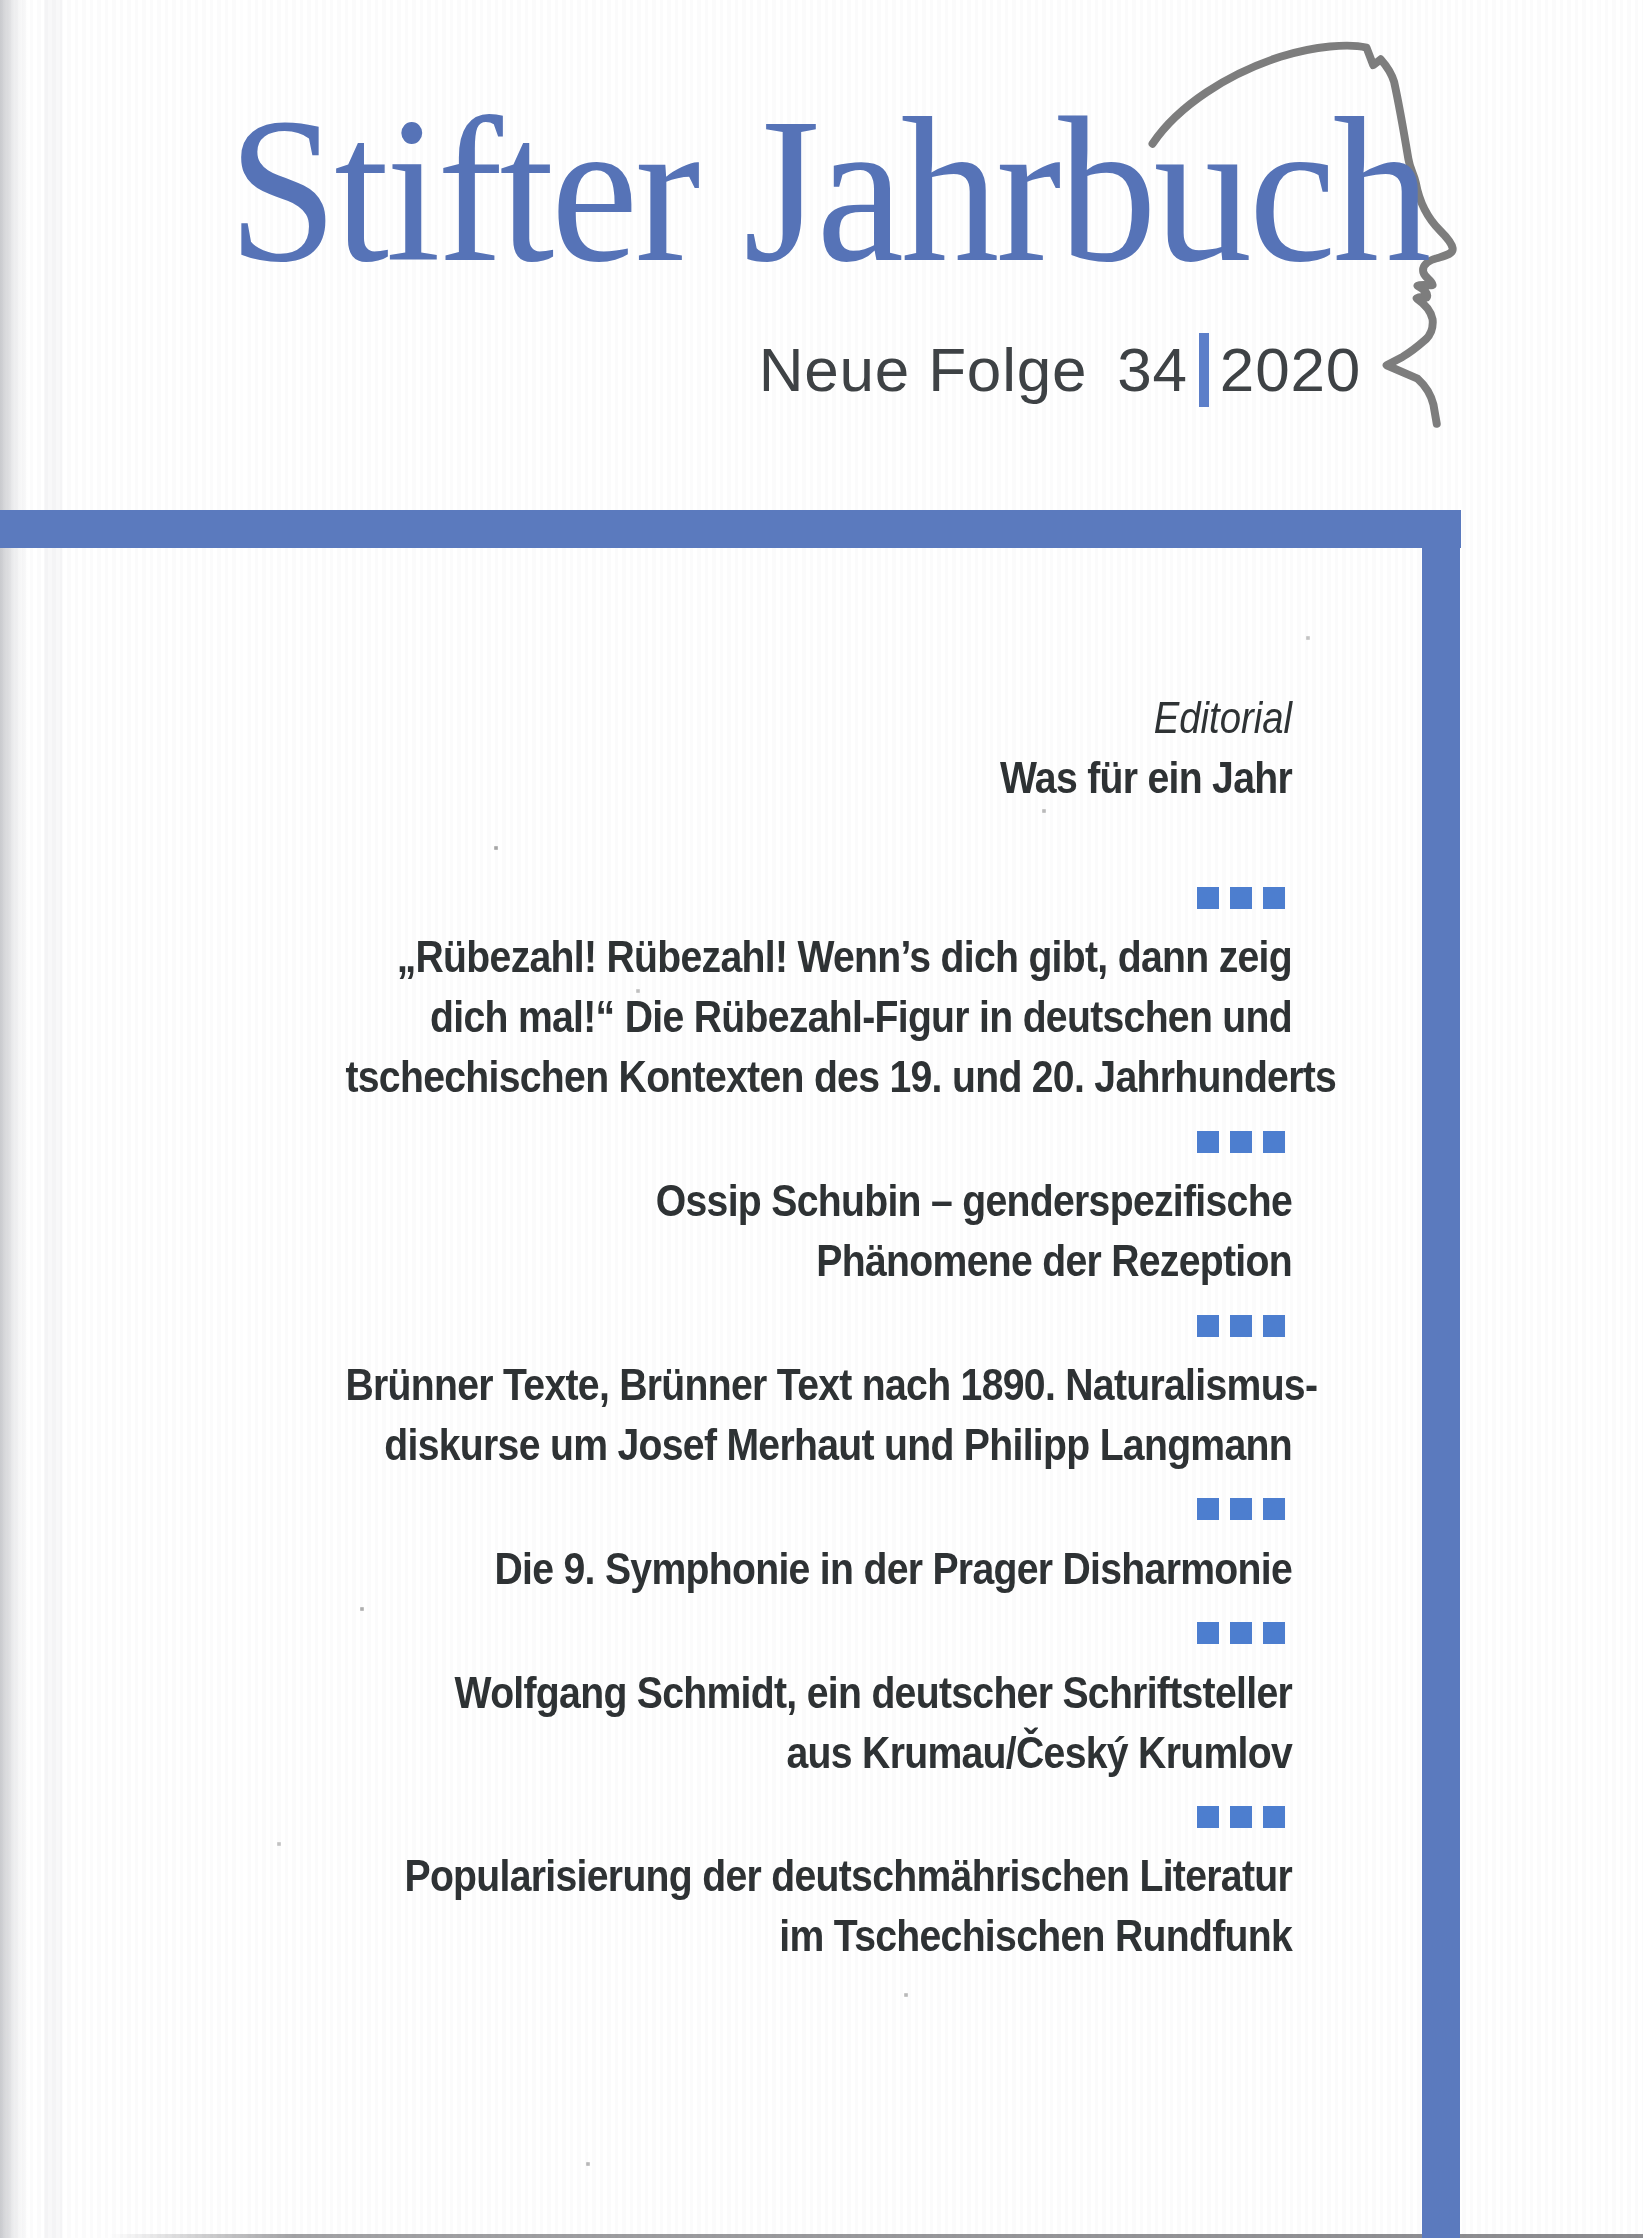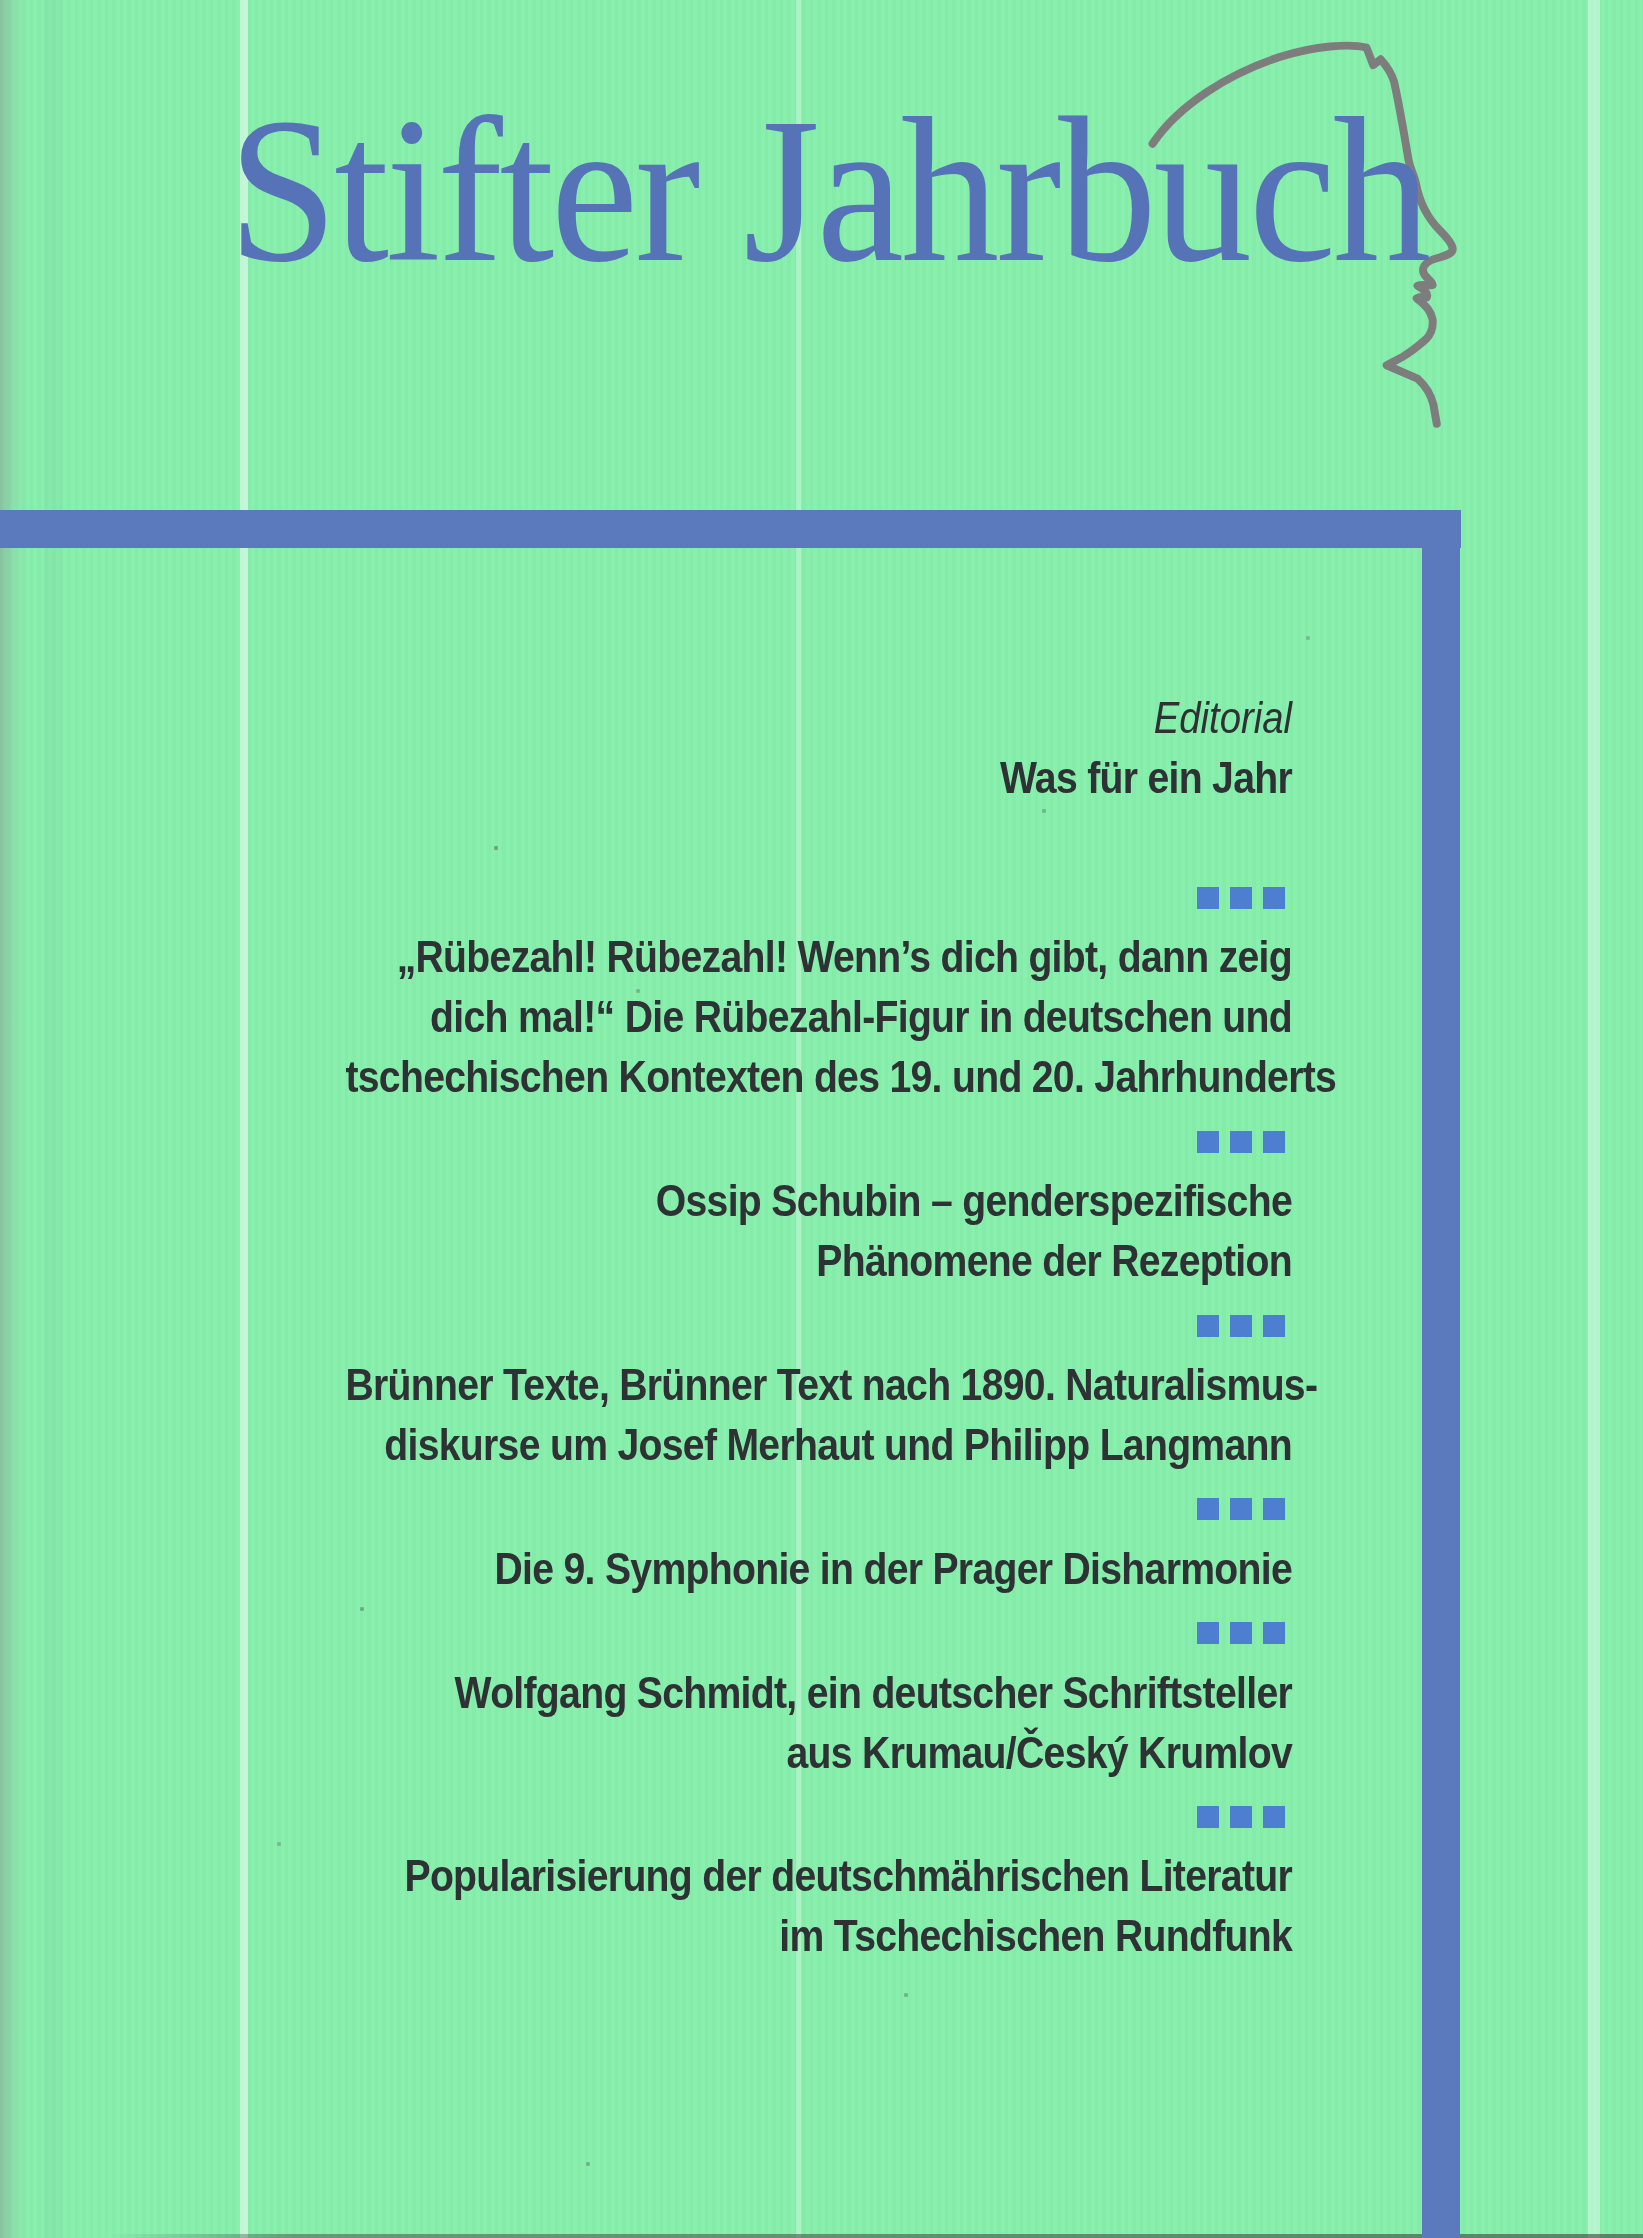--- a/index.html
+++ b/index.html
@@ -5,7 +5,7 @@
   html,body{margin:0;padding:0;background:#e8e7e3;}
   .page{
     position:relative; width:1644px; height:2239px; overflow:hidden;
-    background:#86efac;
+    background:#ffffff;
     font-family:"Liberation Sans", sans-serif;
   }
   

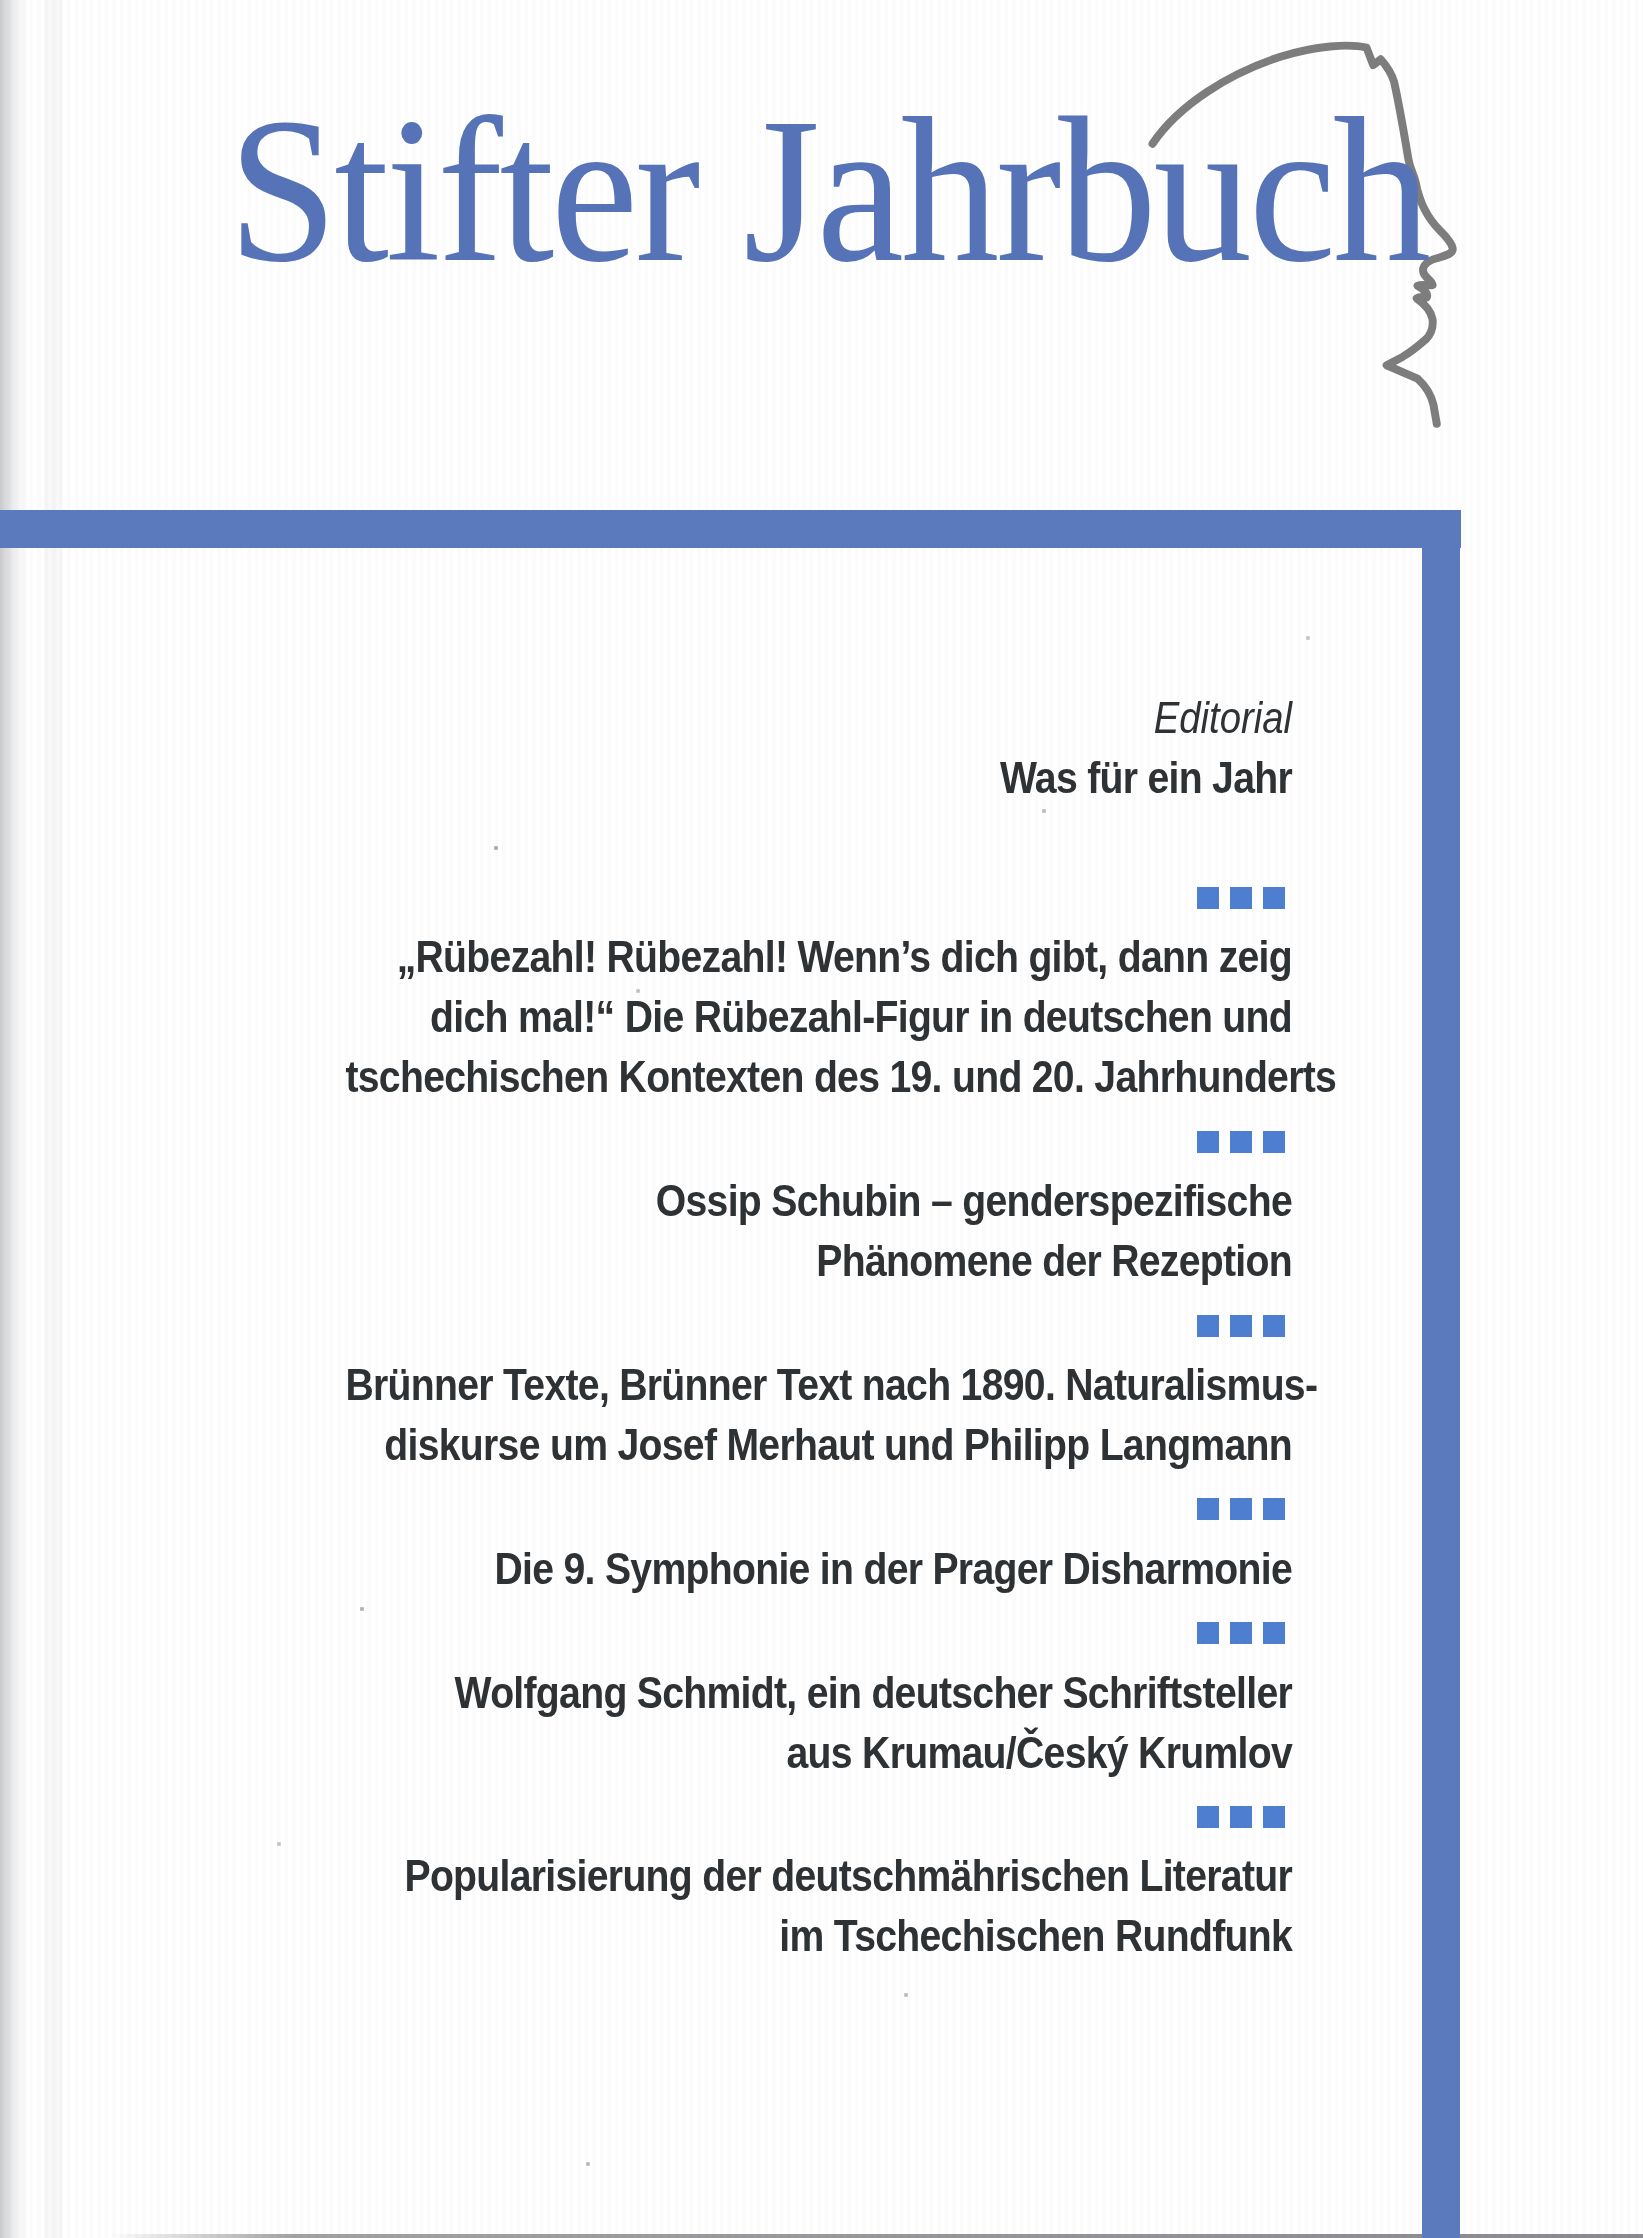--- a/index.html
+++ b/index.html
@@ -125,6 +125,12 @@
 
   <div class="title">Stifter Jahrbuch</div>
 
+  <div class="subtitle">
+    <span class="series">Neue Folge</span>
+    <span class="vol">34</span>
+    <span class="vbar"></span>
+    <span class="year">2020</span>
+  </div>
 
   <div class="rule-h"></div>
   <div class="rule-v"></div>

